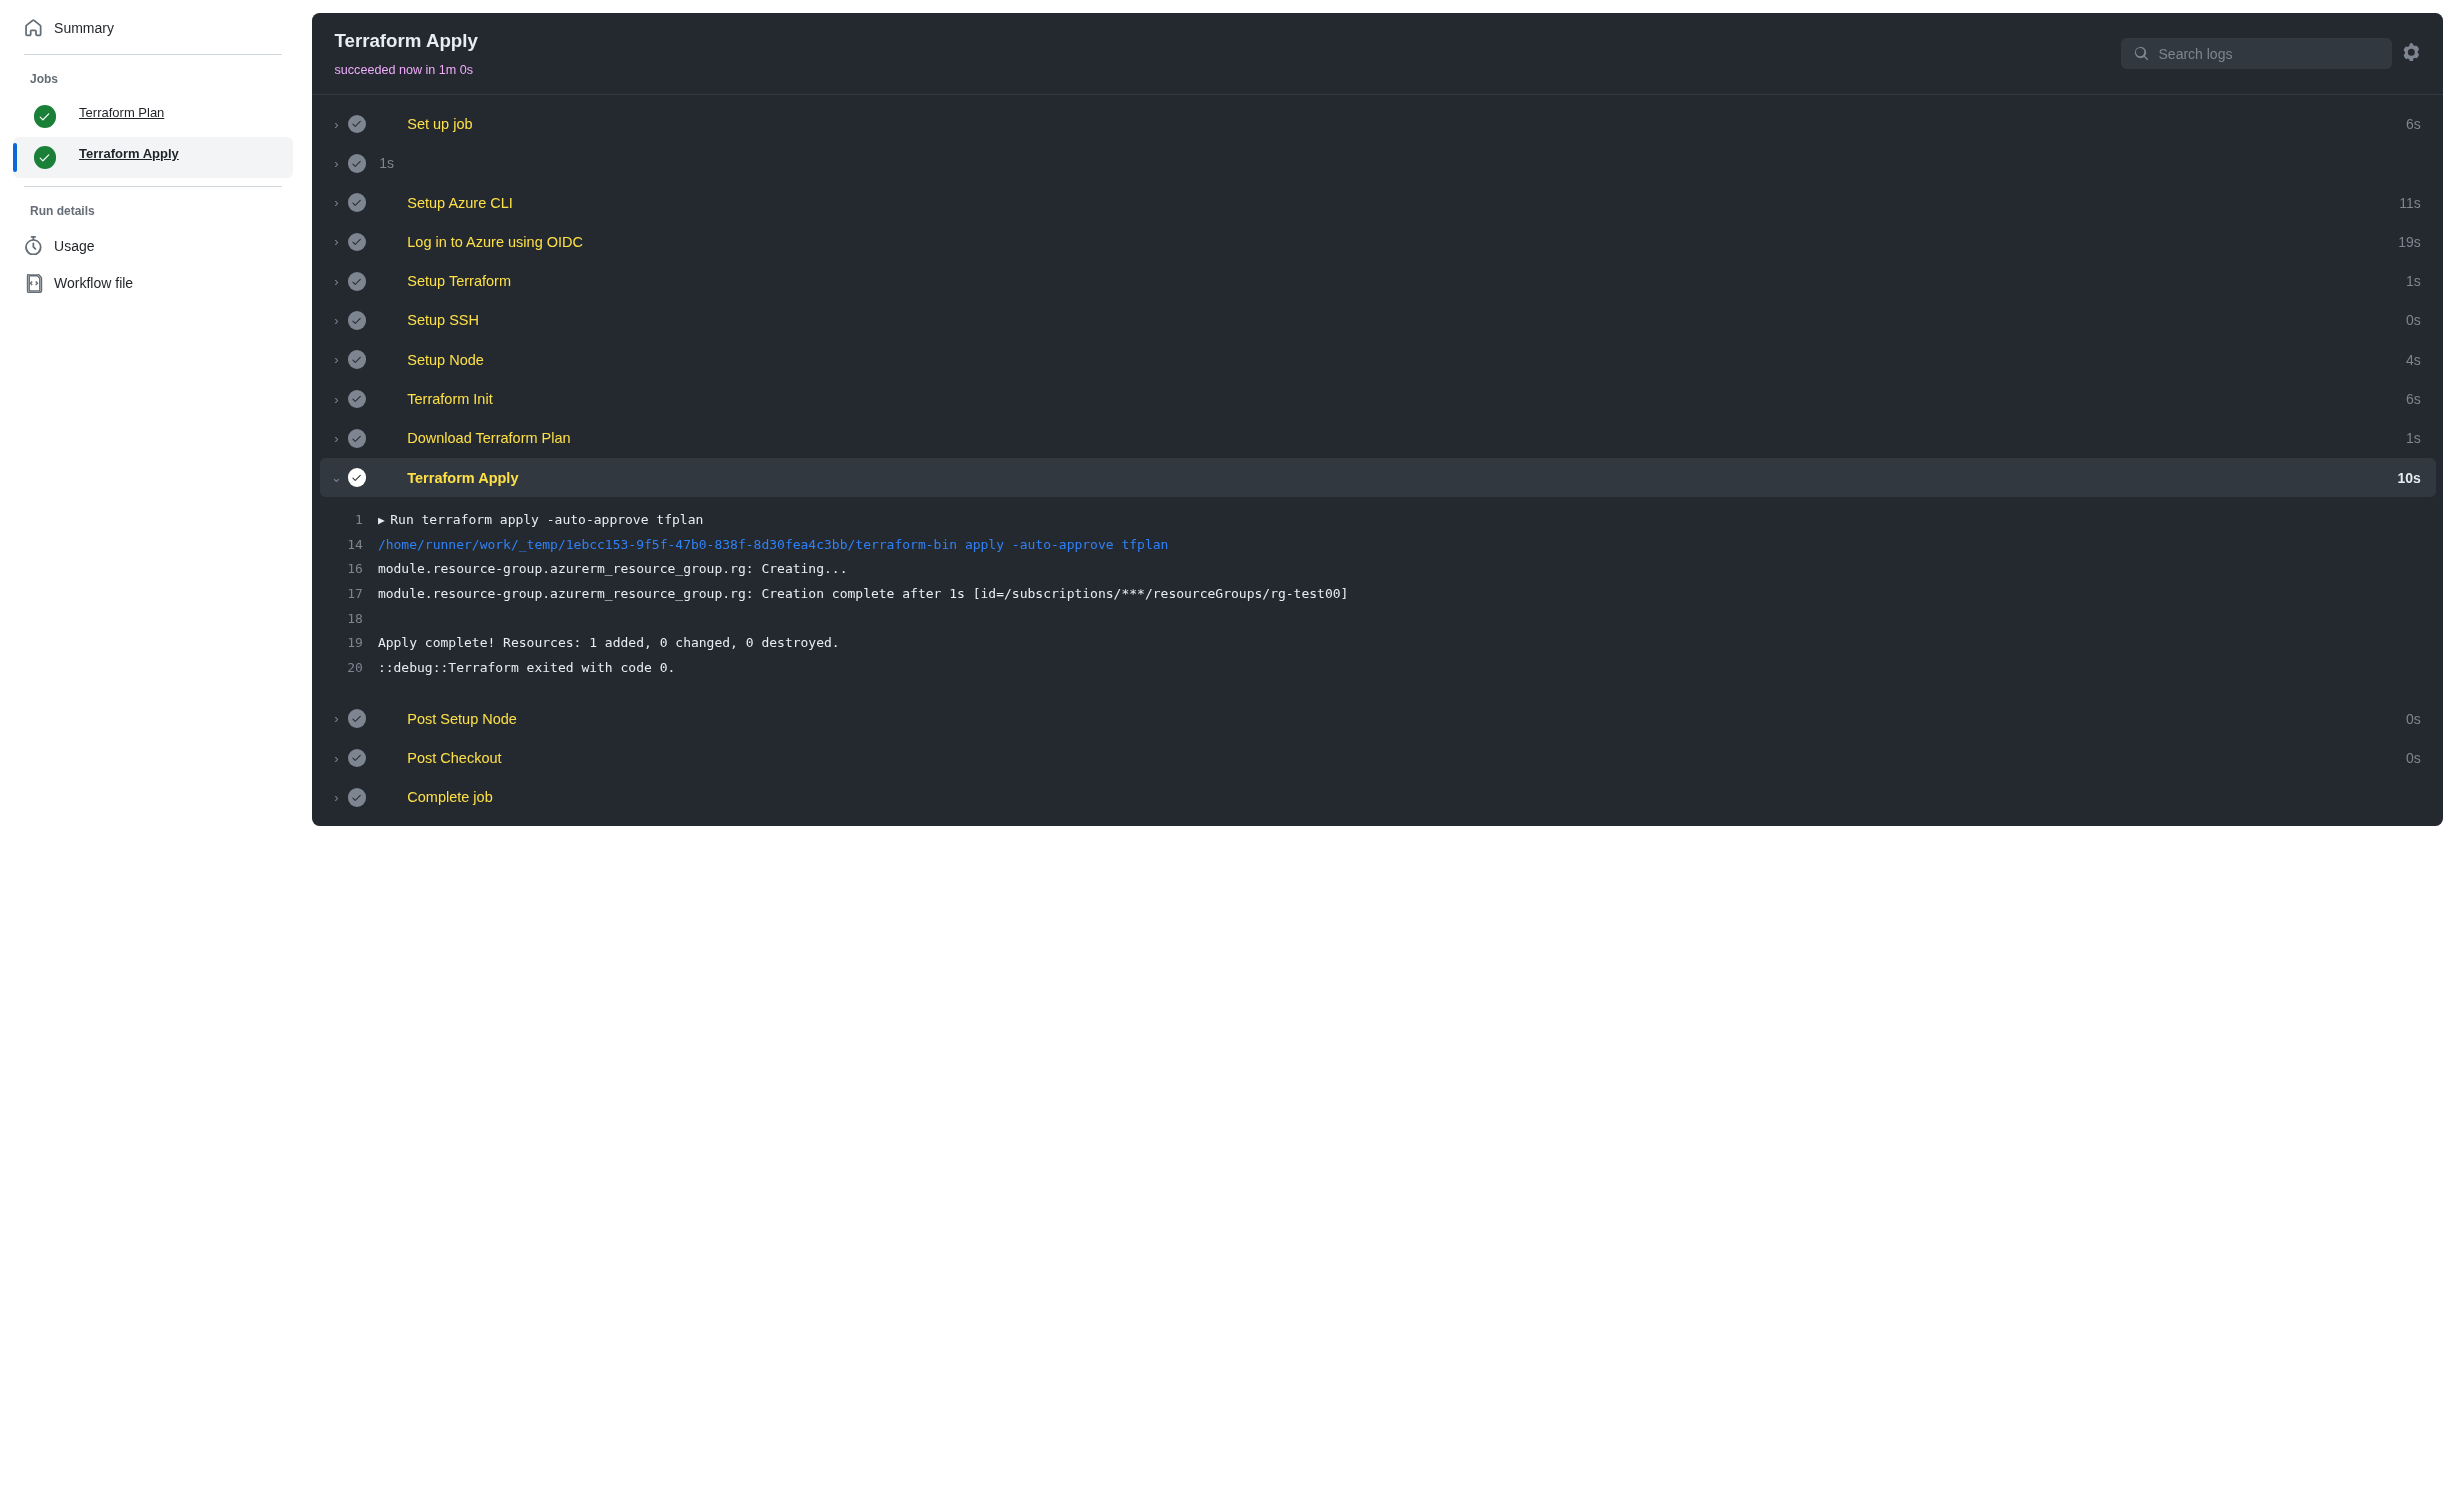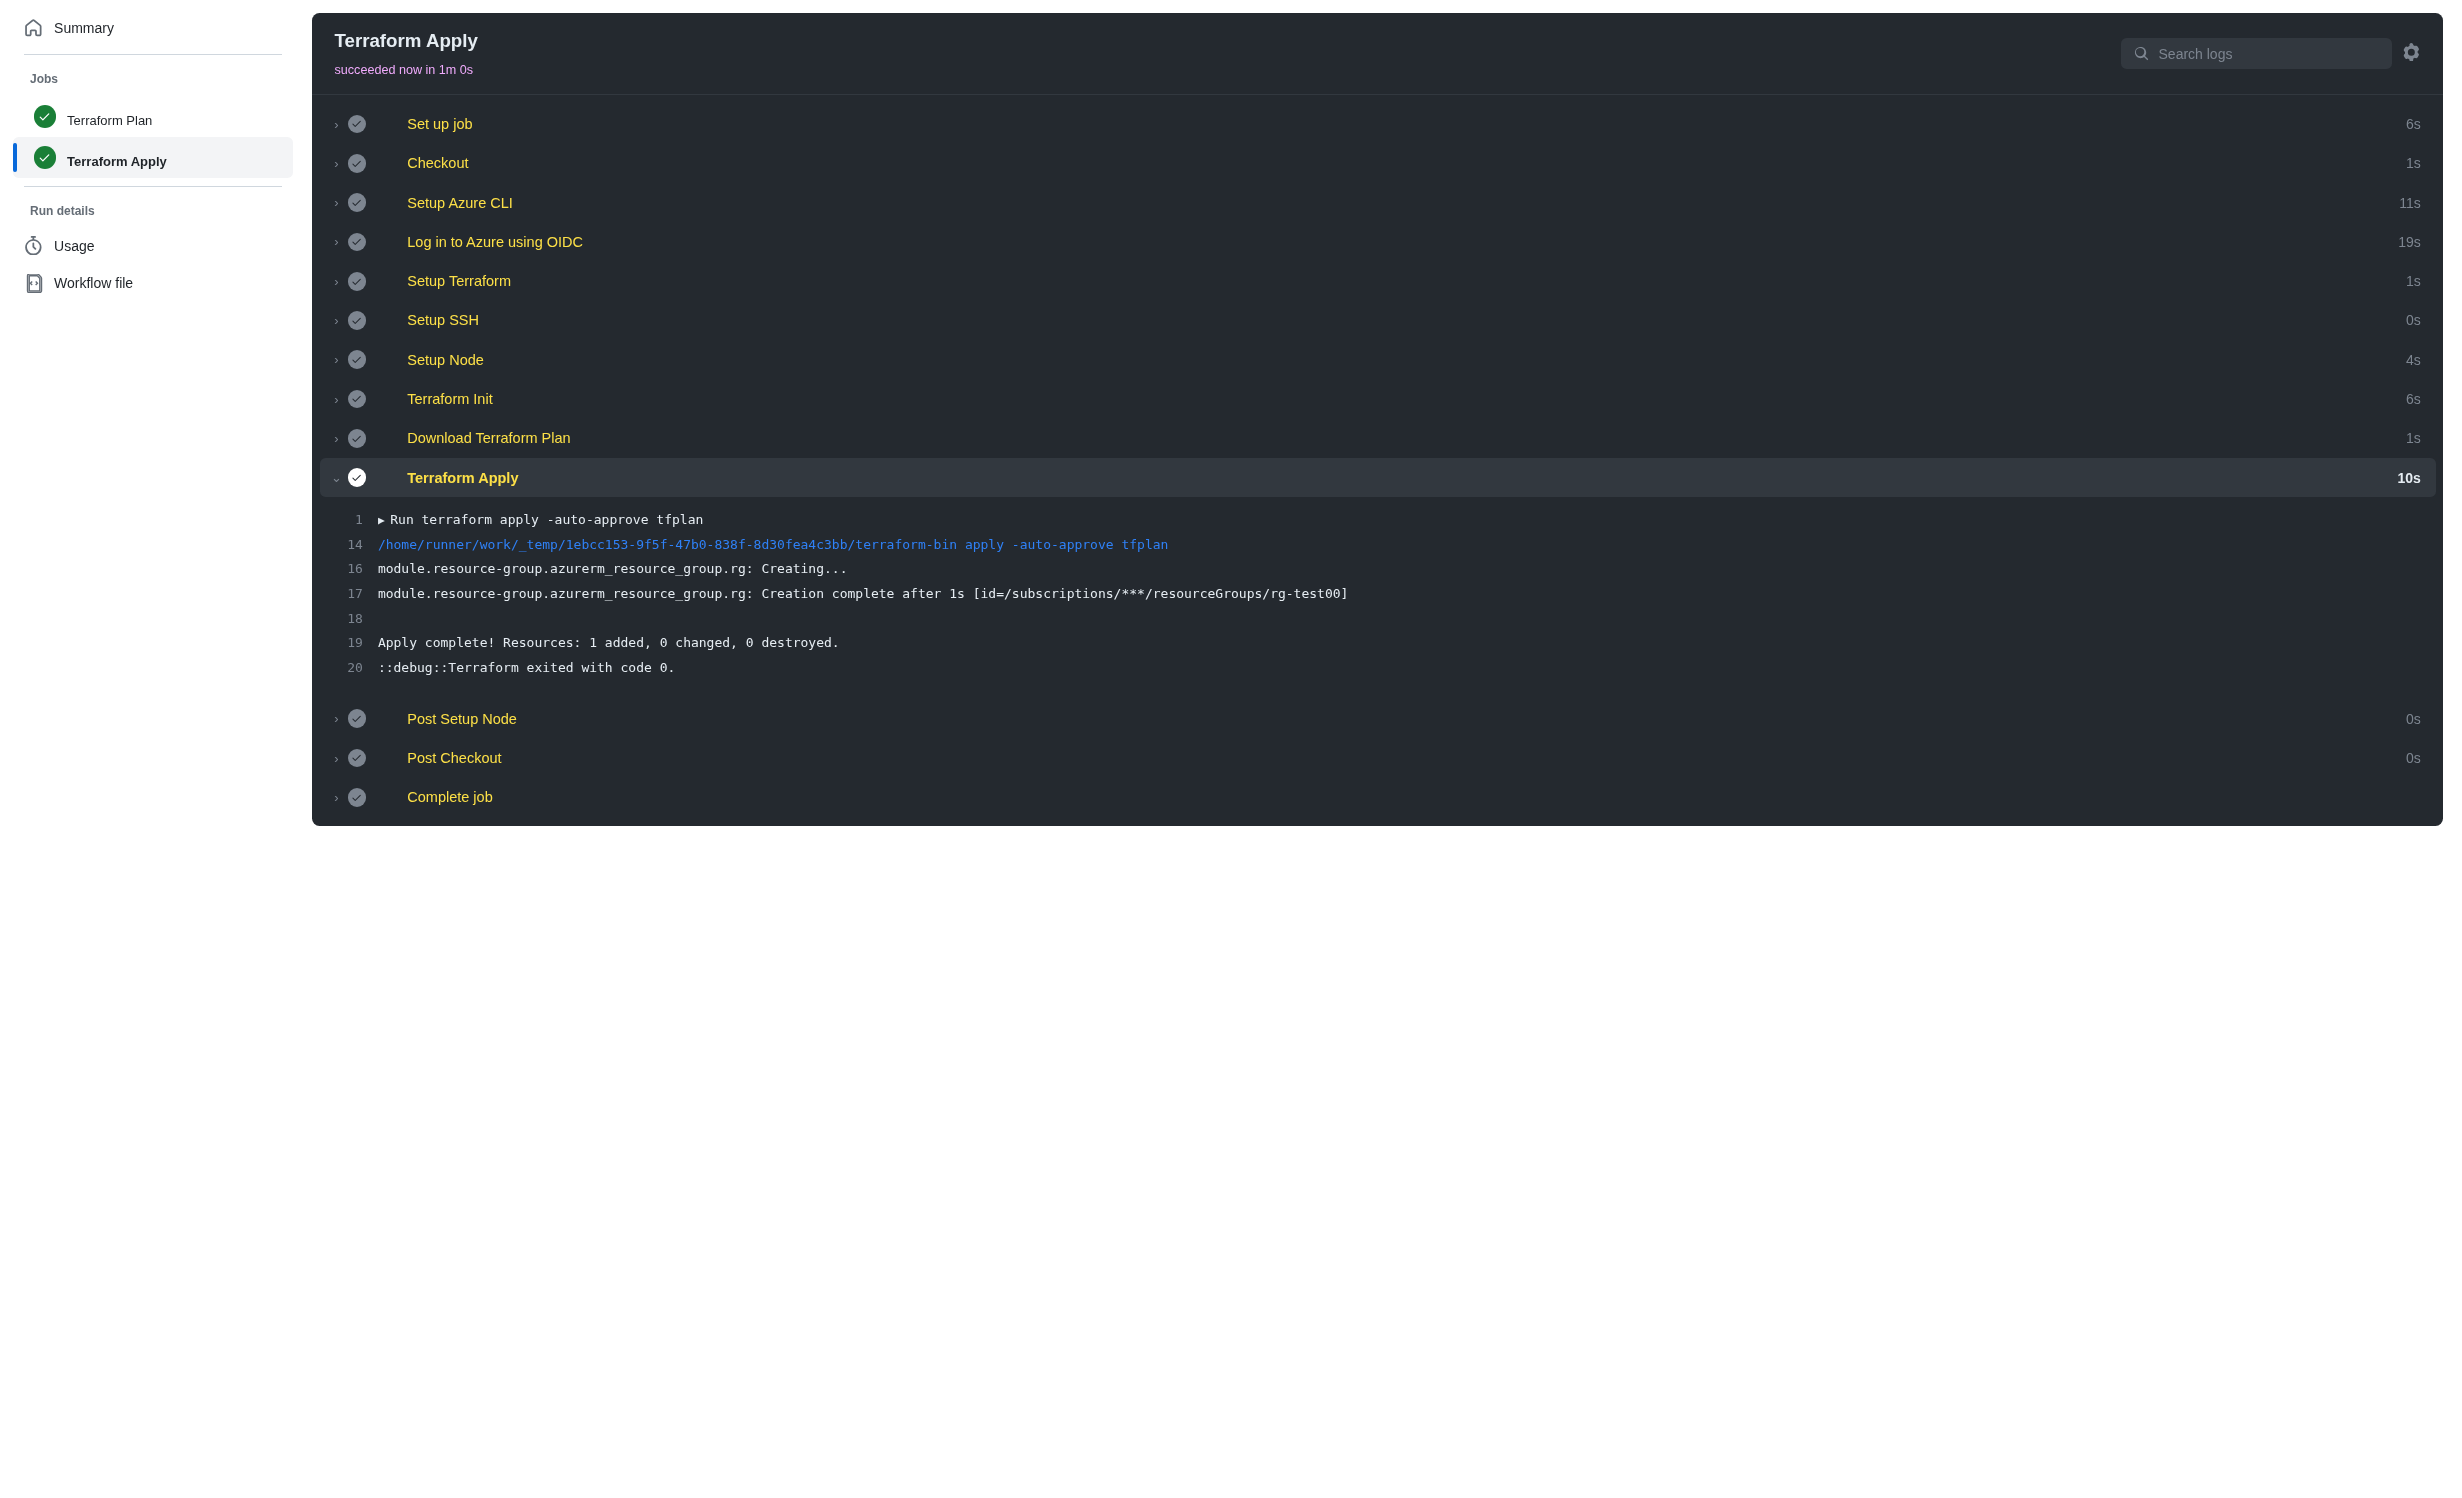--- a/index.html
+++ b/index.html
@@ -9,7 +9,7 @@
     .side-item.clickable { cursor:pointer; }
     .side-header { padding:9.4px 11.2px 9.4px 17px; font-size:12px; font-weight:600; color:#656d76; }
     .divider { border:0; border-top:0.9px solid #d0d7de; margin:7.5px 11.2px; }
-    .job-item { display:flex; align-items:flex-end; gap:11px; padding:9.4px 11.2px 9.4px 20.6px; border-radius:5.6px; cursor:pointer; position:relative; }
+    .job-item { display:flex; align-items:flex-start; gap:23px; padding:9.4px 11.2px 9.4px 20.6px; border-radius:5.6px; cursor:pointer; position:relative;text-decoration:underline; }
     .job-item.selected { background:#f3f4f6; font-weight:600; }
     .job-item.selected::before { content:""; position:absolute; left:0; top:6.5px; bottom:6.5px; width:3.7px; background:#0969da; border-radius:1.9px; }
     .success-icon { width:22.5px; height:22.5px; border-radius:50%; background:#1a7f37; display:flex; align-items:center; justify-content:center; flex-shrink:0; }

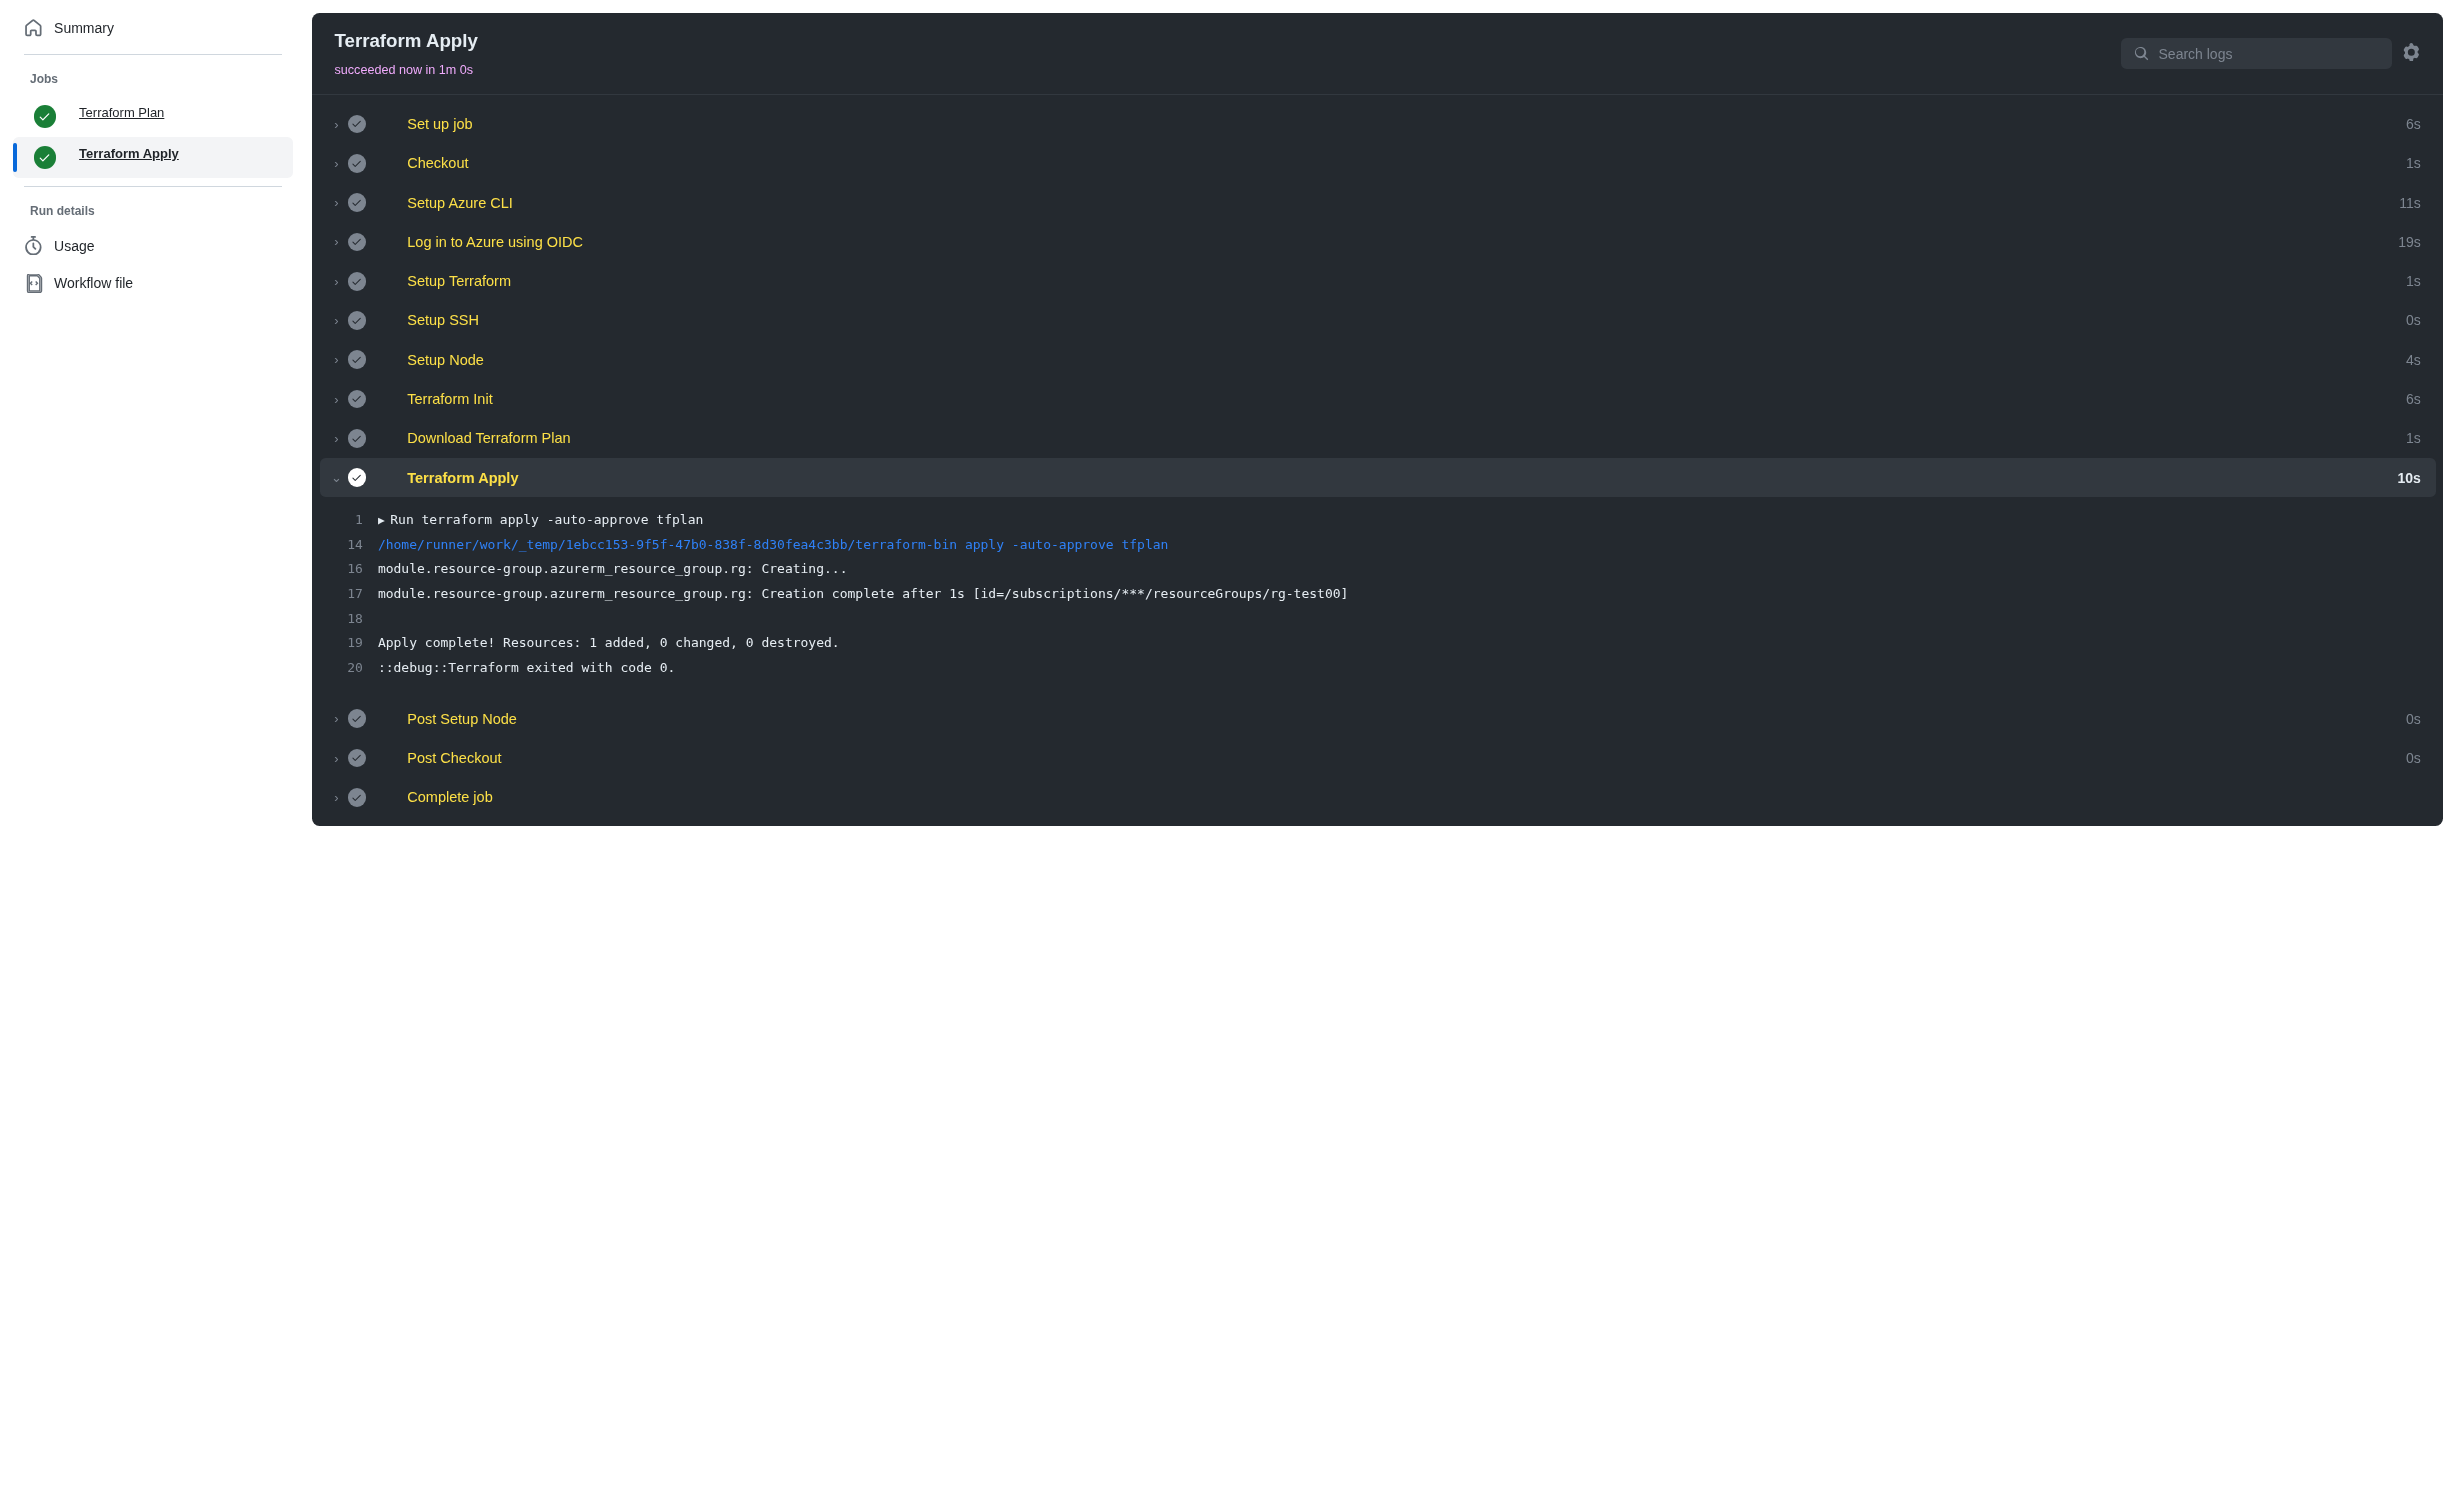--- a/index.html
+++ b/index.html
@@ -125,7 +125,6 @@
             <path d="M13.78 4.22a.75.75 0 0 1 0 1.06l-7.25 7.25a.75.75 0 0 1-1.06 0L2.22 9.28a.75.75 0 0 1 1.06-1.06L6 10.94l6.72-6.72a.75.75 0 0 1 1.06 0z"></path>
           </svg>
         </span>
-    <span class="step-name">Checkout</span>
     <span class="step-dur">1s</span>
   </div>
       <div class="step-row">

